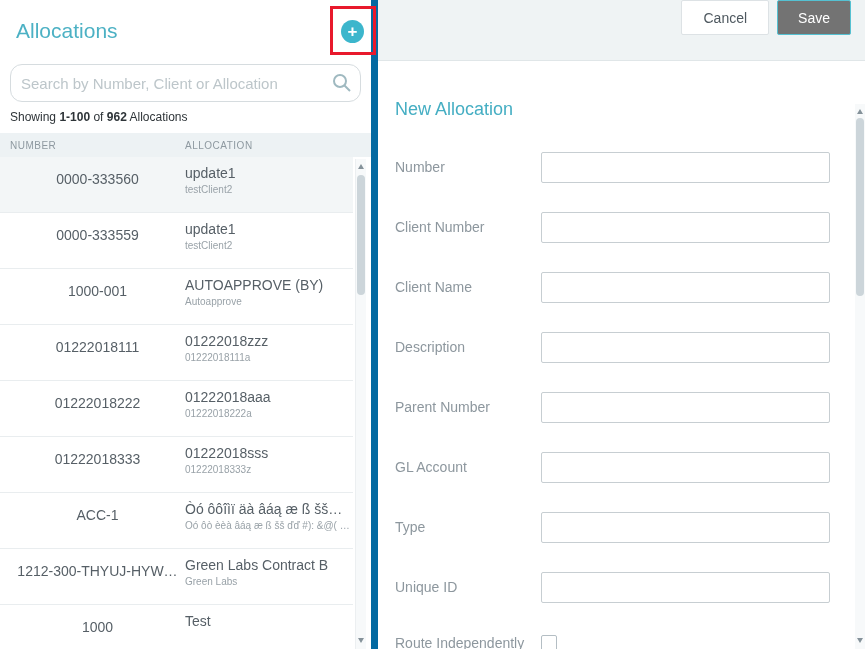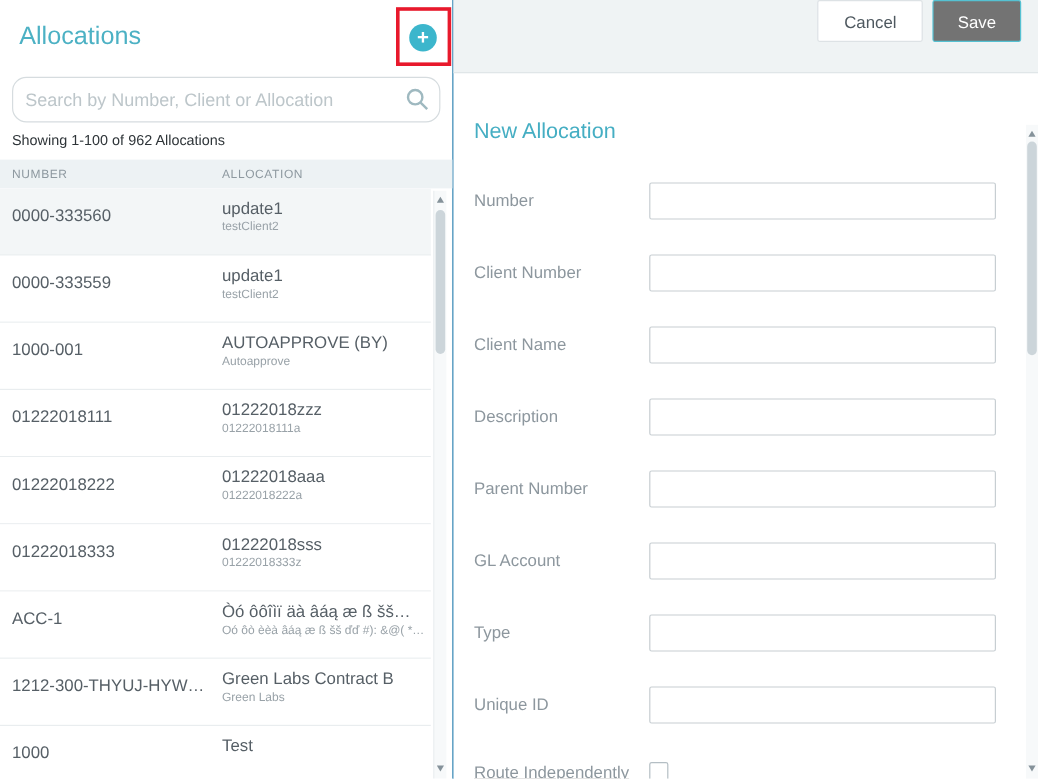--- a/index.html
+++ b/index.html
@@ -9,7 +9,7 @@
   .app { display: flex; width: 865px; height: 649px; }
 
   
-  .left-panel { flex: 0 0 378px; width: 378px; border-right: 1px solid #0369a1;
+  .left-panel { flex: 0 0 378px; width: 378px; border-right: 7px solid #0369a1;
                 display: flex; flex-direction: column; background: #fff; }
 
   .left-header { height: 62px; position: relative; display: flex; align-items: center;

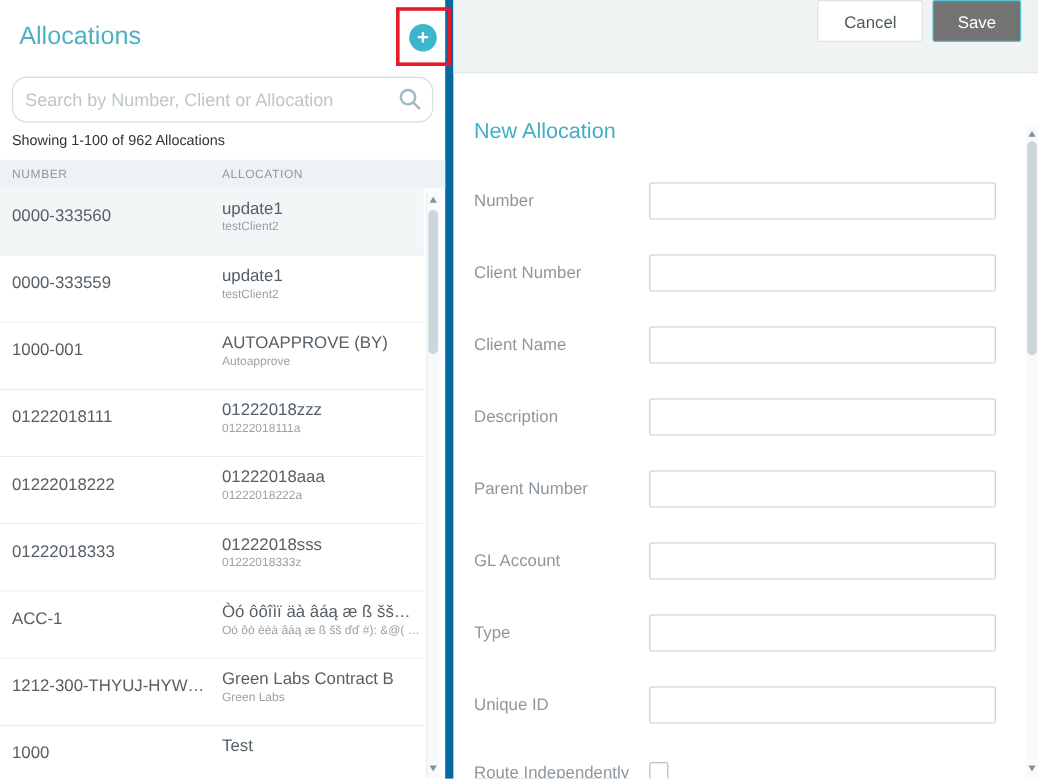--- a/index.html
+++ b/index.html
@@ -31,7 +31,7 @@
   .search-icon { position: absolute; right: 8px; top: 8px; width: 22px; height: 22px; }
 
   .summary { margin: 8px 10px 9px 10px; font-size: 12px; color: #2e3438; flex: 0 0 auto; }
-  .summary b { font-weight: normal; }
+  .summary b { font-weight: bold; }
 
   .table-header { height: 24px; background: #edf2f4; display: flex; align-items: center;
                   padding-left: 10px; flex: 0 0 24px; }

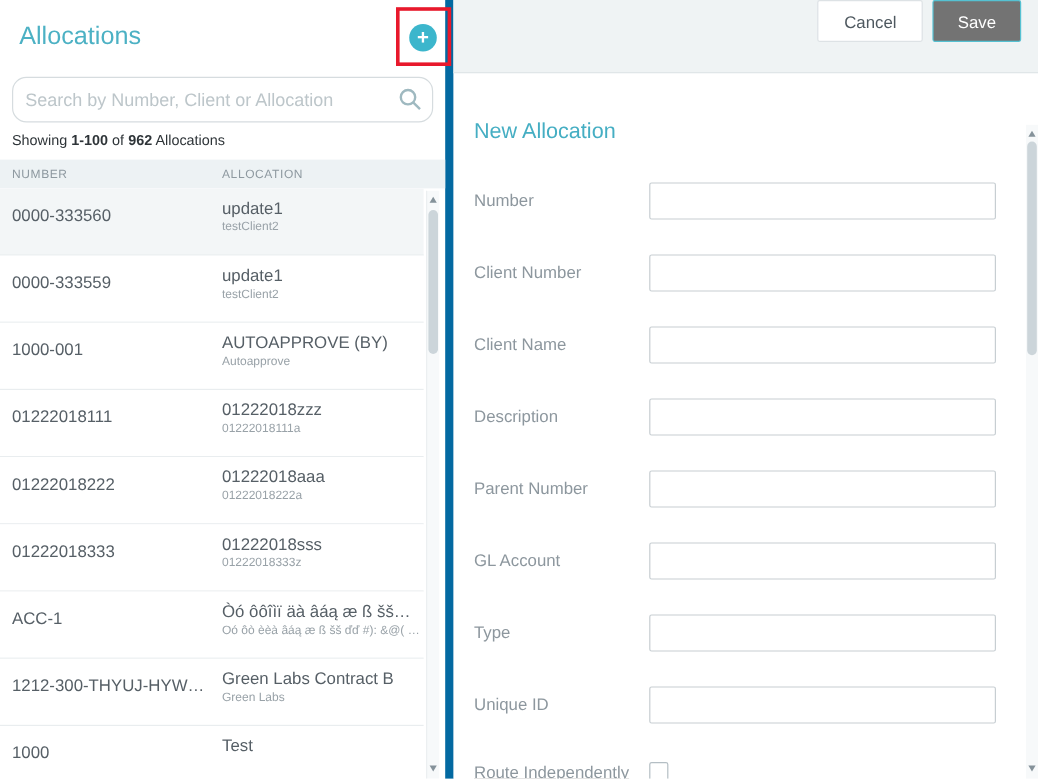--- a/index.html
+++ b/index.html
@@ -44,7 +44,7 @@
               padding-left: 10px; cursor: pointer; background: #fff; }
   .list-row.highlighted { background: #f3f6f7; }
   .row-number { width: 175px; padding-top: 14px; font-size: 14px; color: #565f66;
-                white-space: nowrap; overflow: hidden; }
+                white-space: nowrap; overflow: hidden; text-align: center; }
   .row-alloc { flex: 1; padding-top: 8px; overflow: hidden; }
   .alloc-main { font-size: 14px; color: #565f66; white-space: nowrap; overflow: hidden;
                 text-overflow: ellipsis; max-width: 172px; }

